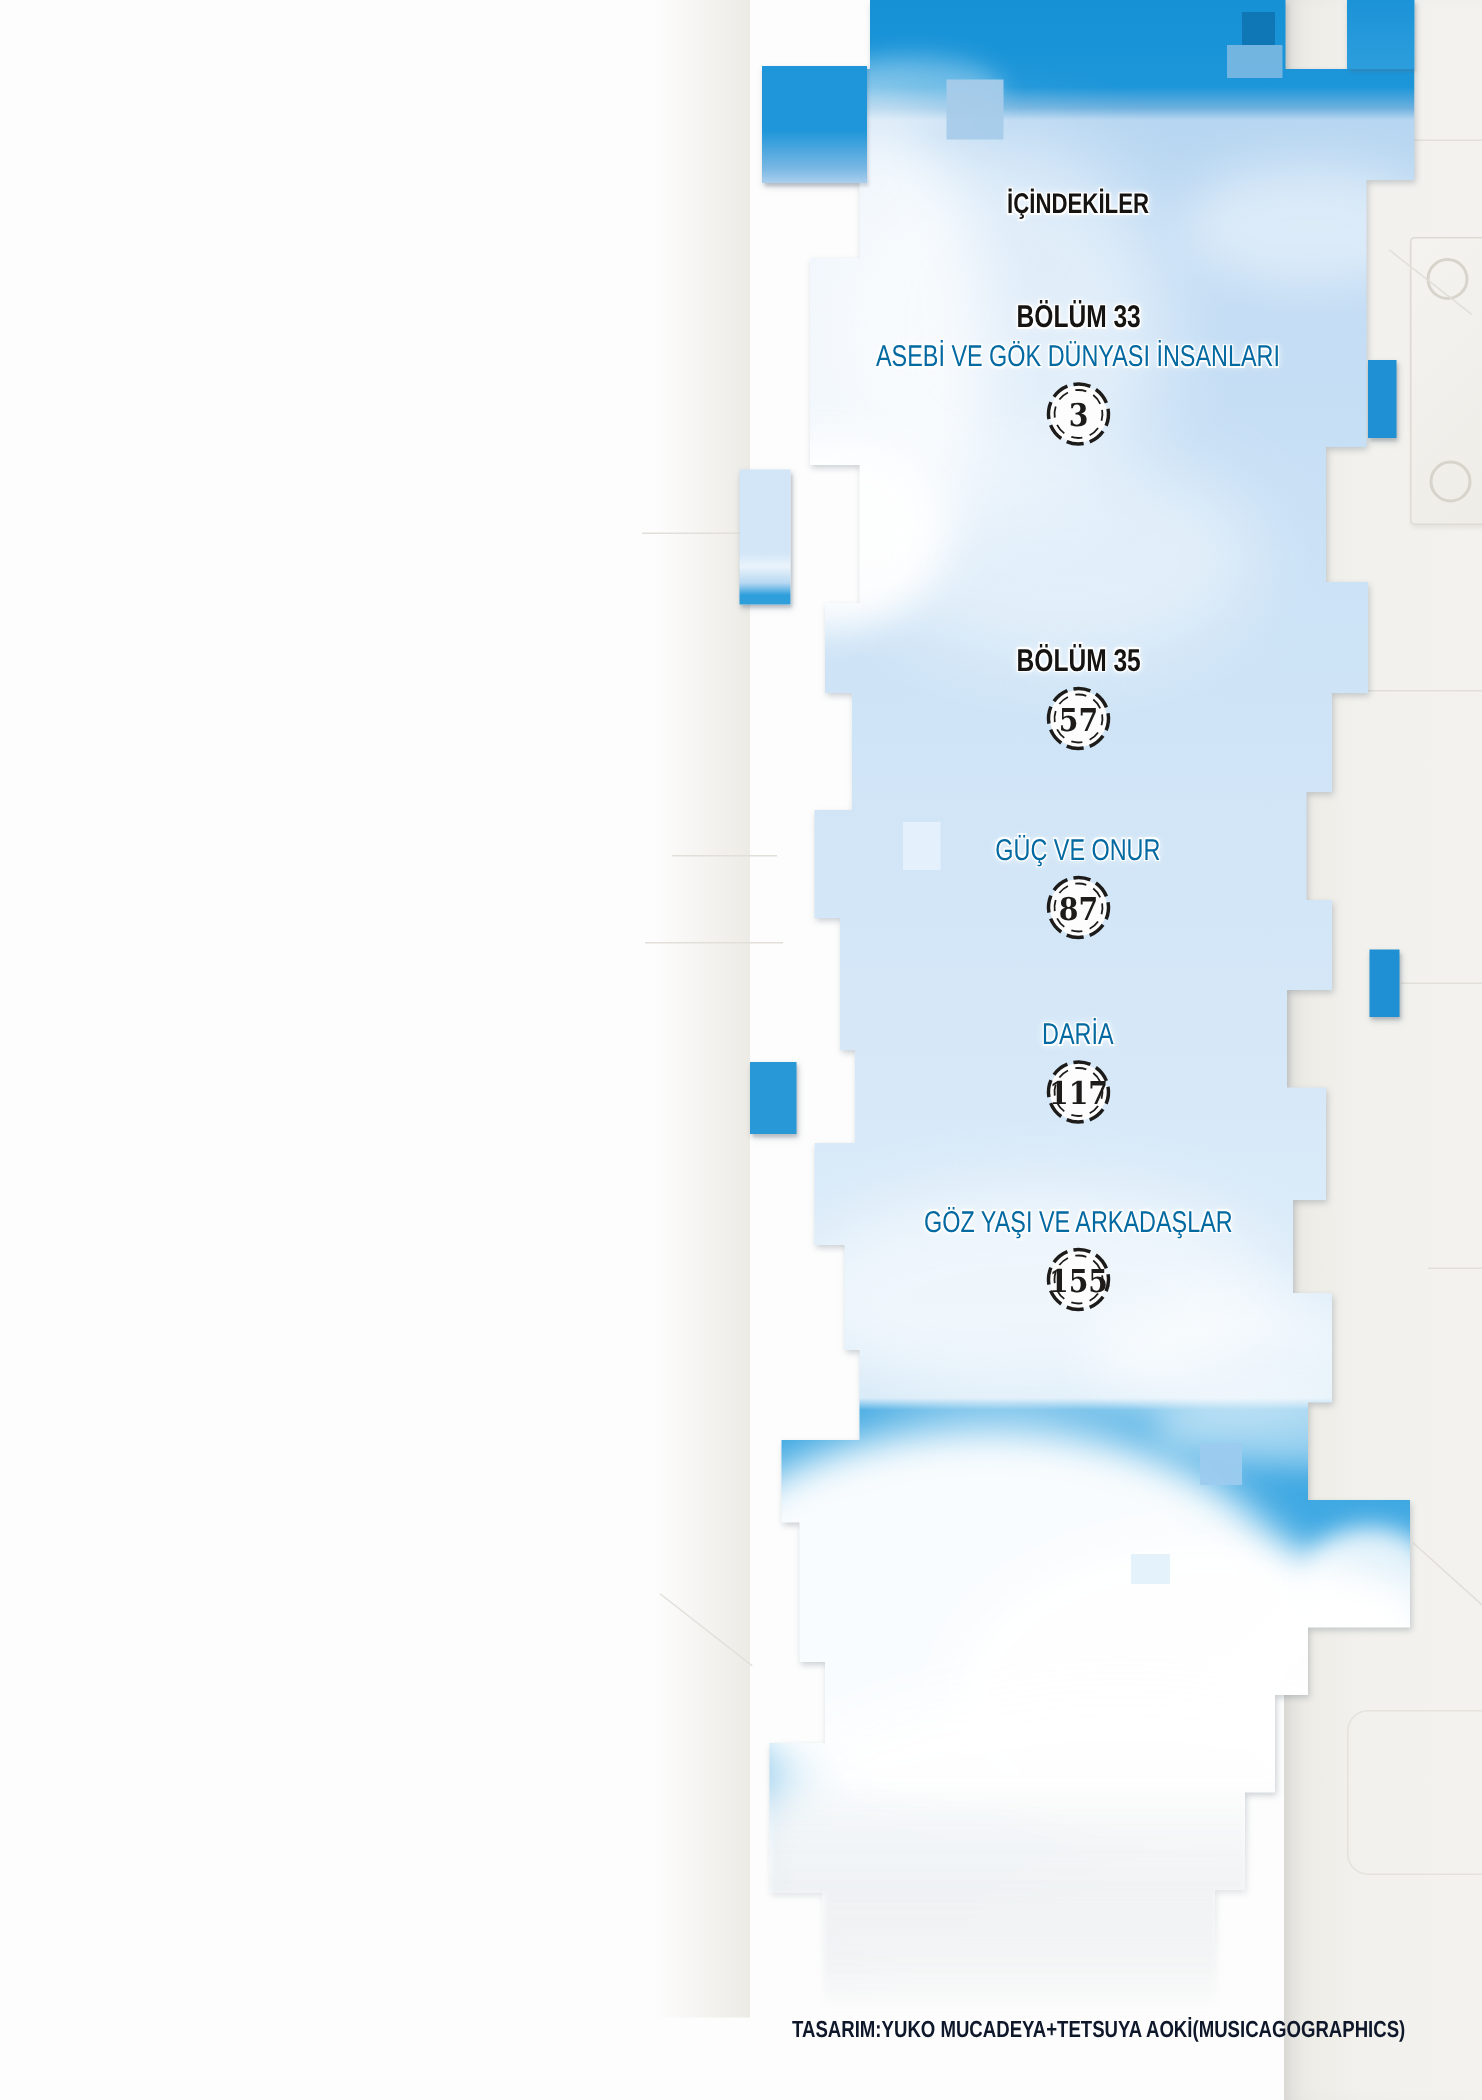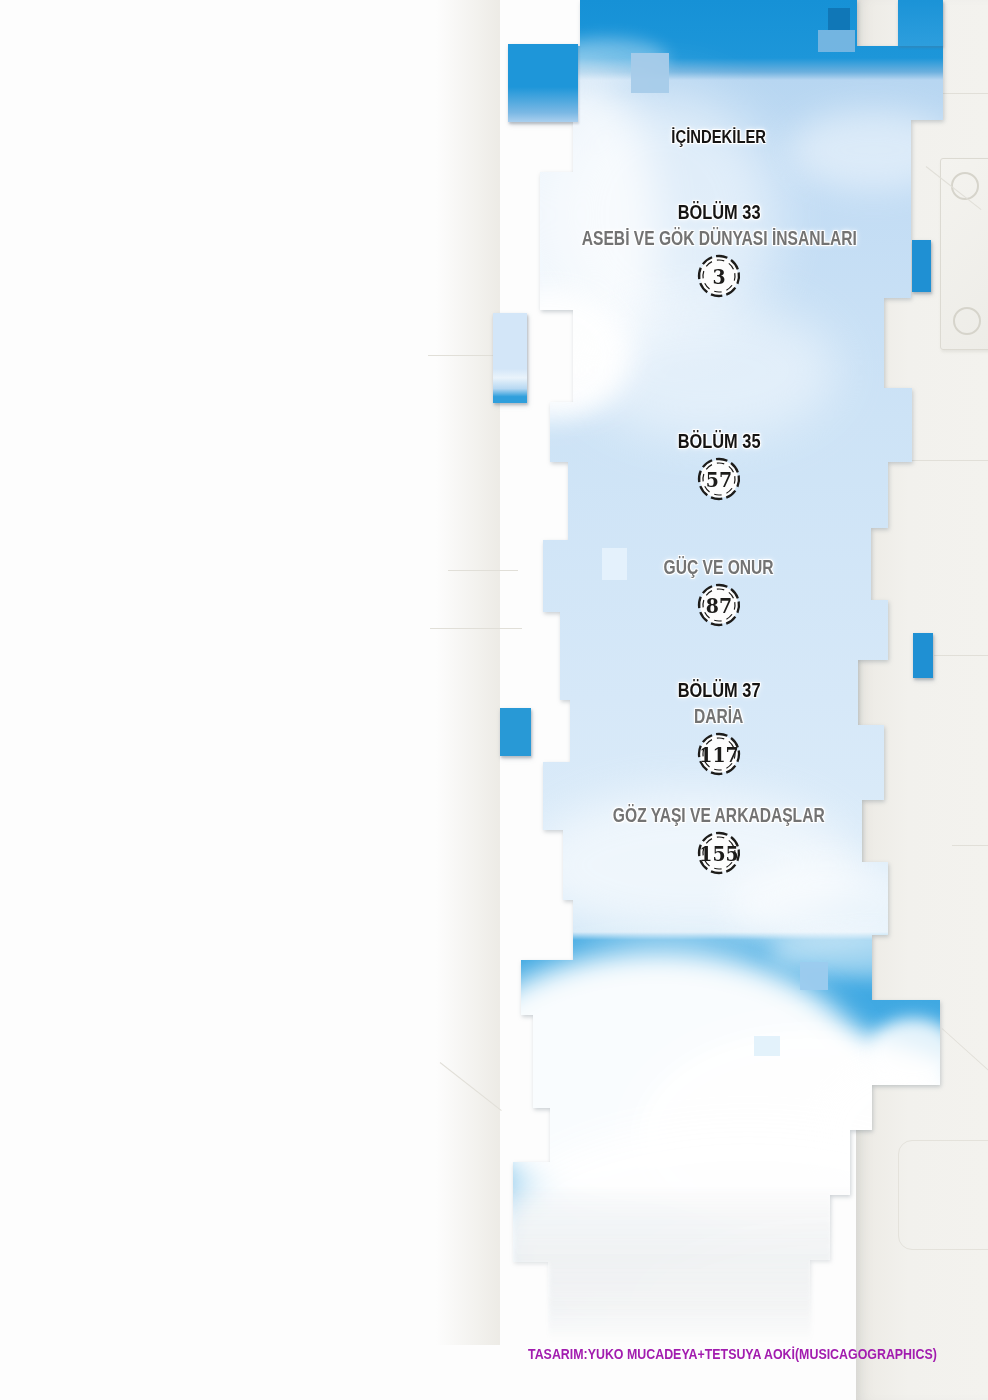--- a/index.html
+++ b/index.html
@@ -73,7 +73,7 @@
     text-shadow:-1px -1px 0 #fff,1px -1px 0 #fff,-1px 1px 0 #fff,1px 1px 0 #fff,0 0 4px #fff,0 0 7px rgba(255,255,255,.95);}
   .chapter{position:absolute;left:0;width:100%;text-align:center;}
   .ch-name{font-size:21px;line-height:26px;font-weight:bold;color:#151413;}
-  .ch-title{font-size:20px;line-height:26px;font-weight:bold;color:#737373;}
+  .ch-title{font-size:20px;line-height:26px;font-weight:normal;color:#0369a1;}
   .badge{display:inline-block;margin-top:2px;width:46px;height:46px;position:relative;}
   .badge svg{position:absolute;left:0;top:0;}
   .badge .num{

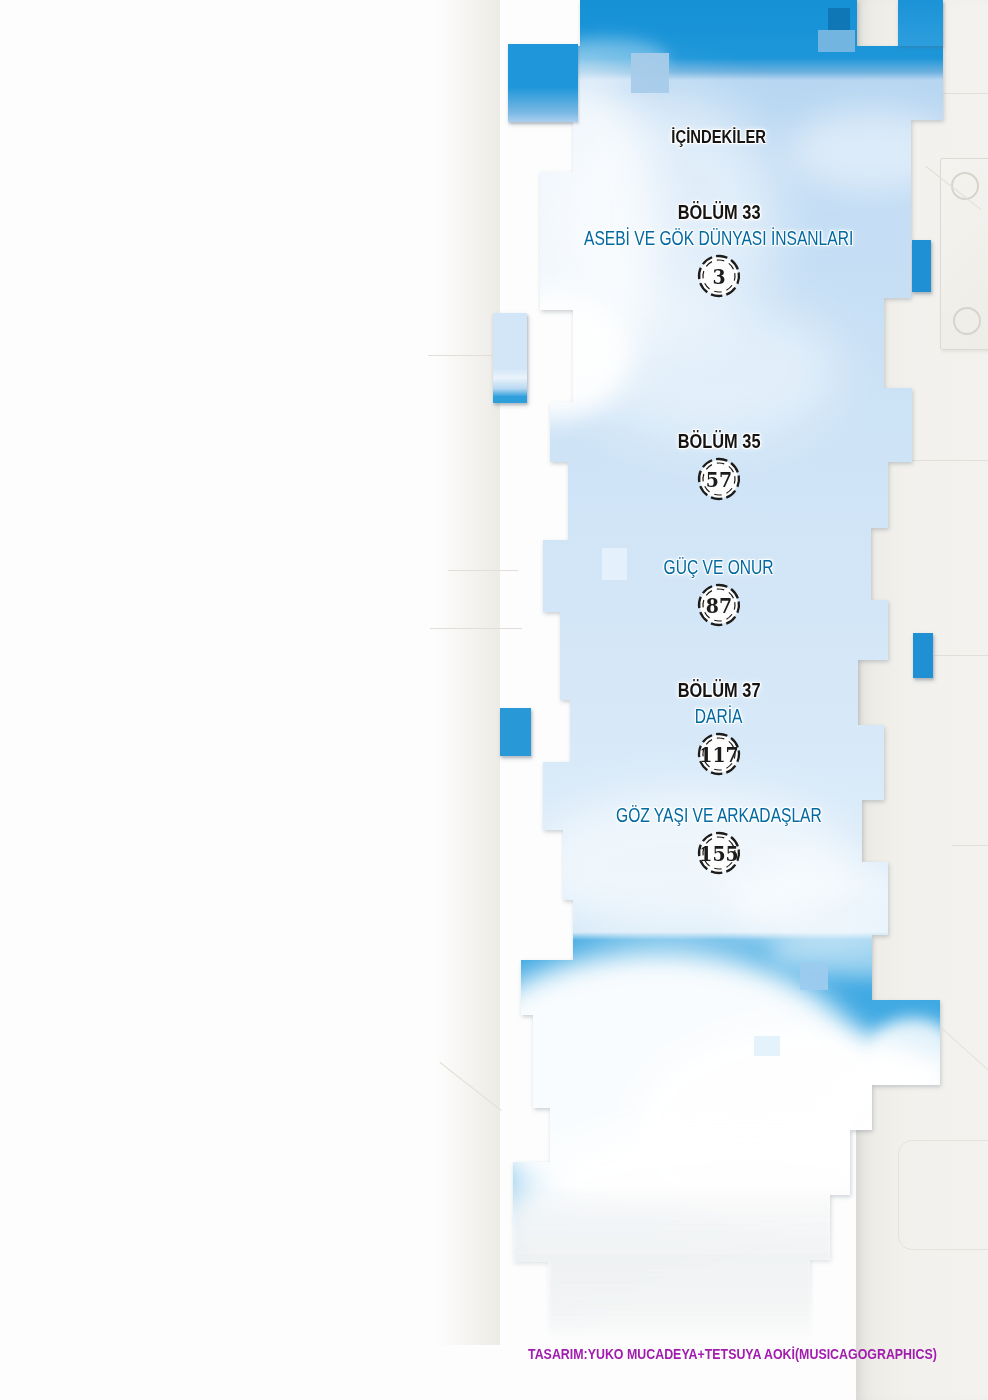--- a/index.html
+++ b/index.html
@@ -197,7 +197,6 @@
   </div>
 
   <div class="chapter" style="top:677px;">
-    <div class="ch-name"><span class="cond">BÖLÜM 37</span></div>
     <div class="ch-title"><span class="cond">DARİA</span></div>
     <span class="badge">
       <svg width="46" height="46" viewBox="0 0 46 46">

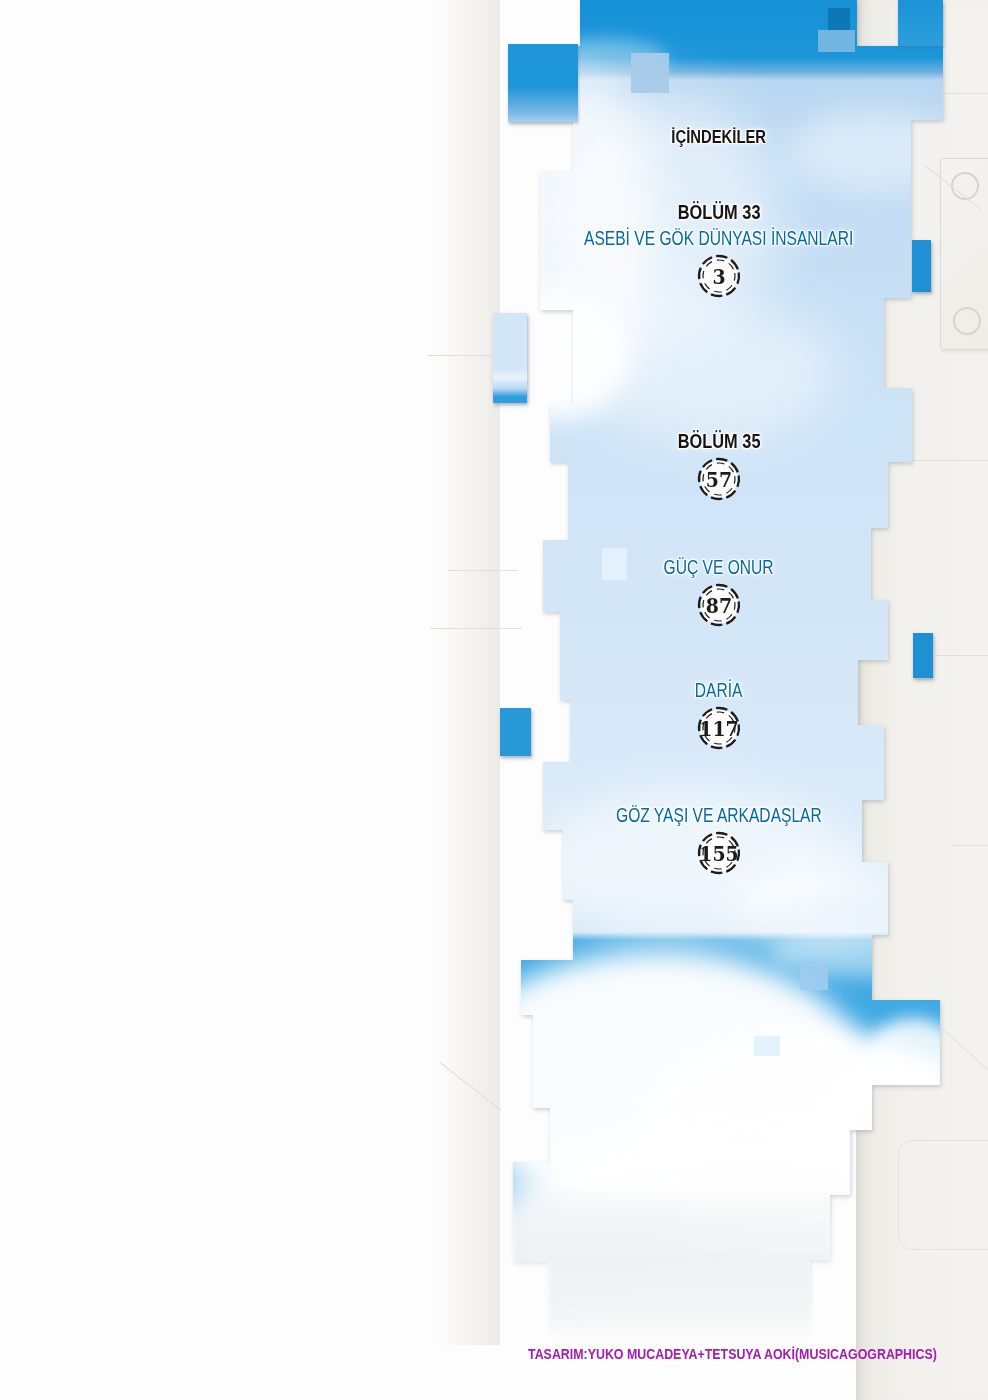--- a/index.html
+++ b/index.html
@@ -85,7 +85,7 @@
 
   .credit{
     left:528px;top:1345px;width:440px;
-    font-size:15.5px;font-weight:bold;color:#a21caf;letter-spacing:0;
+    font-size:15.5px;font-weight:bold;color:#0f172a;letter-spacing:0;
   }
   .credit .cond{transform:scaleX(.8);transform-origin:left;text-shadow:none;}
 </style>

